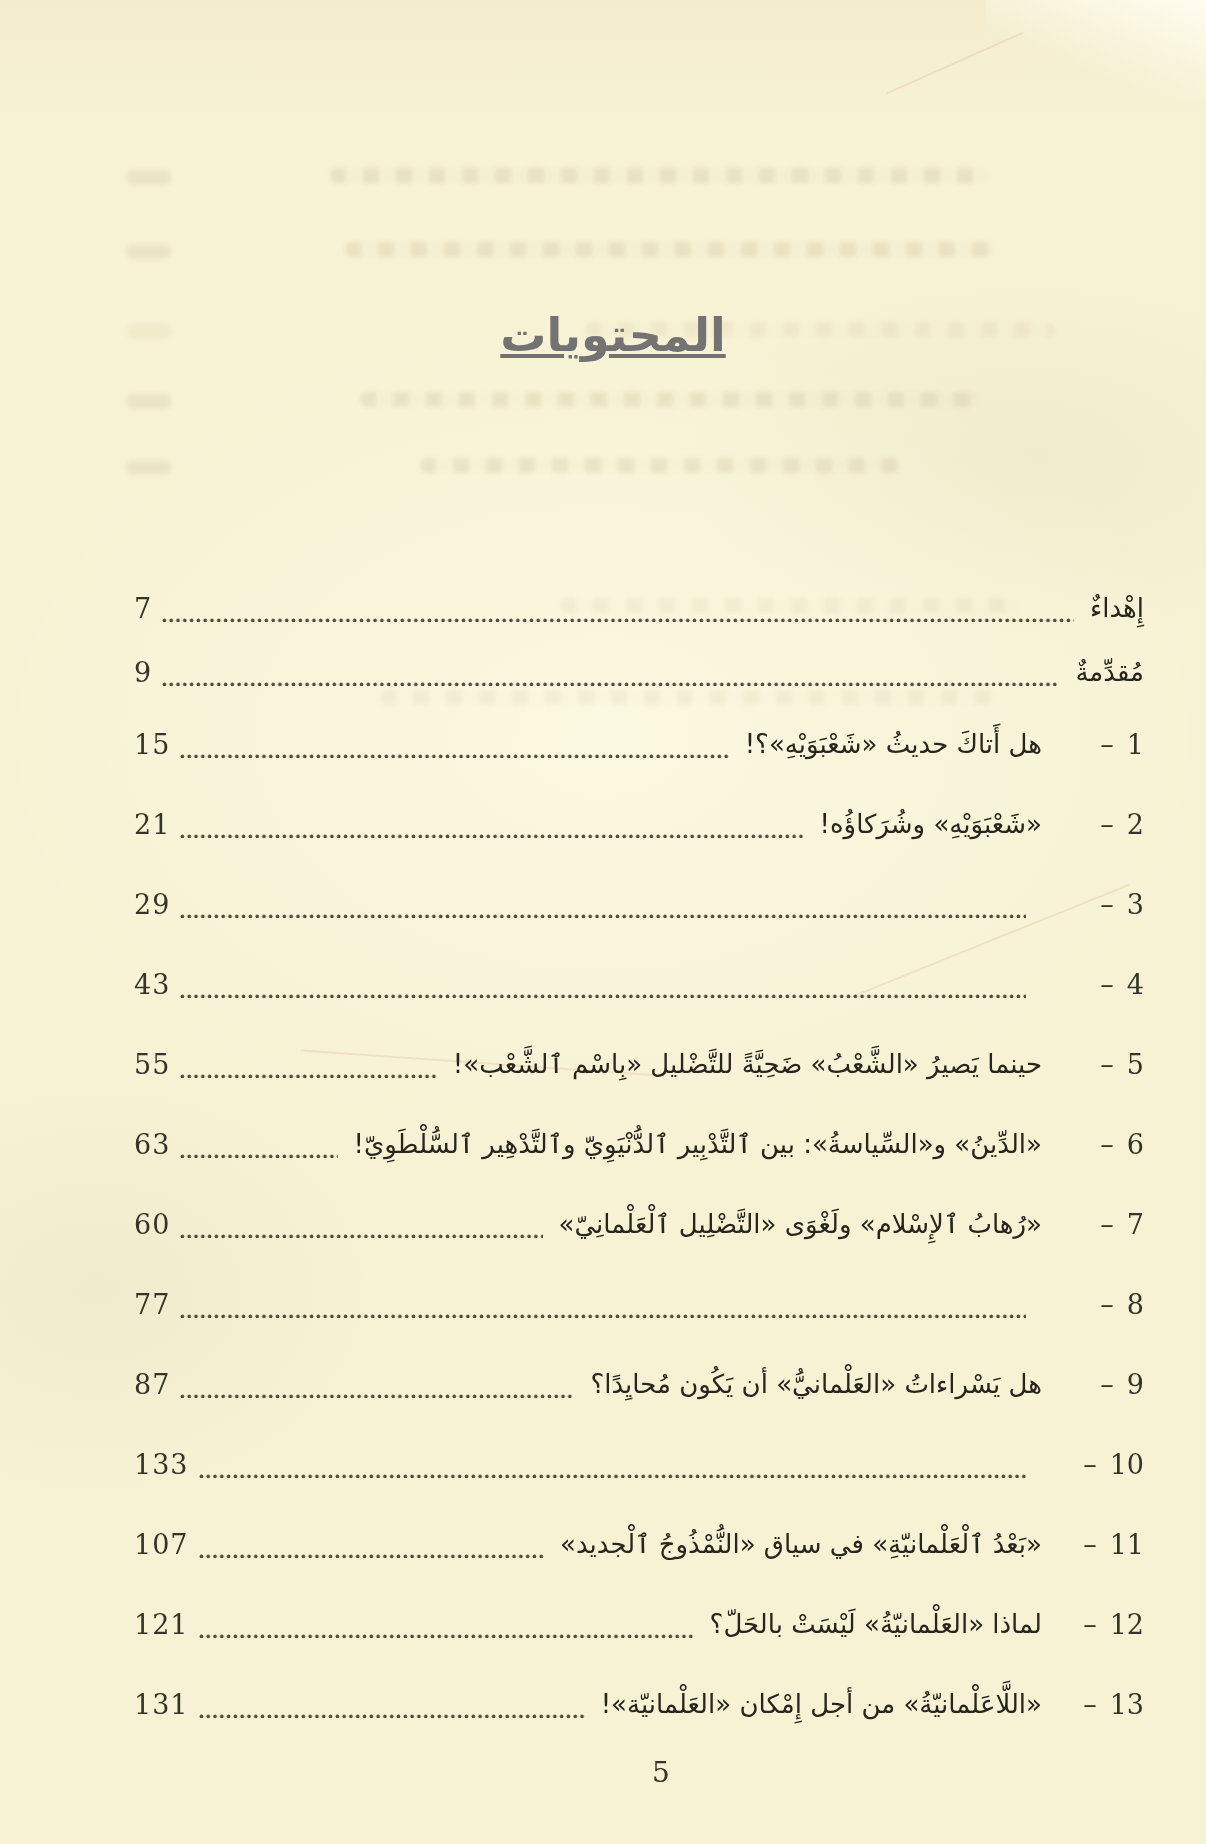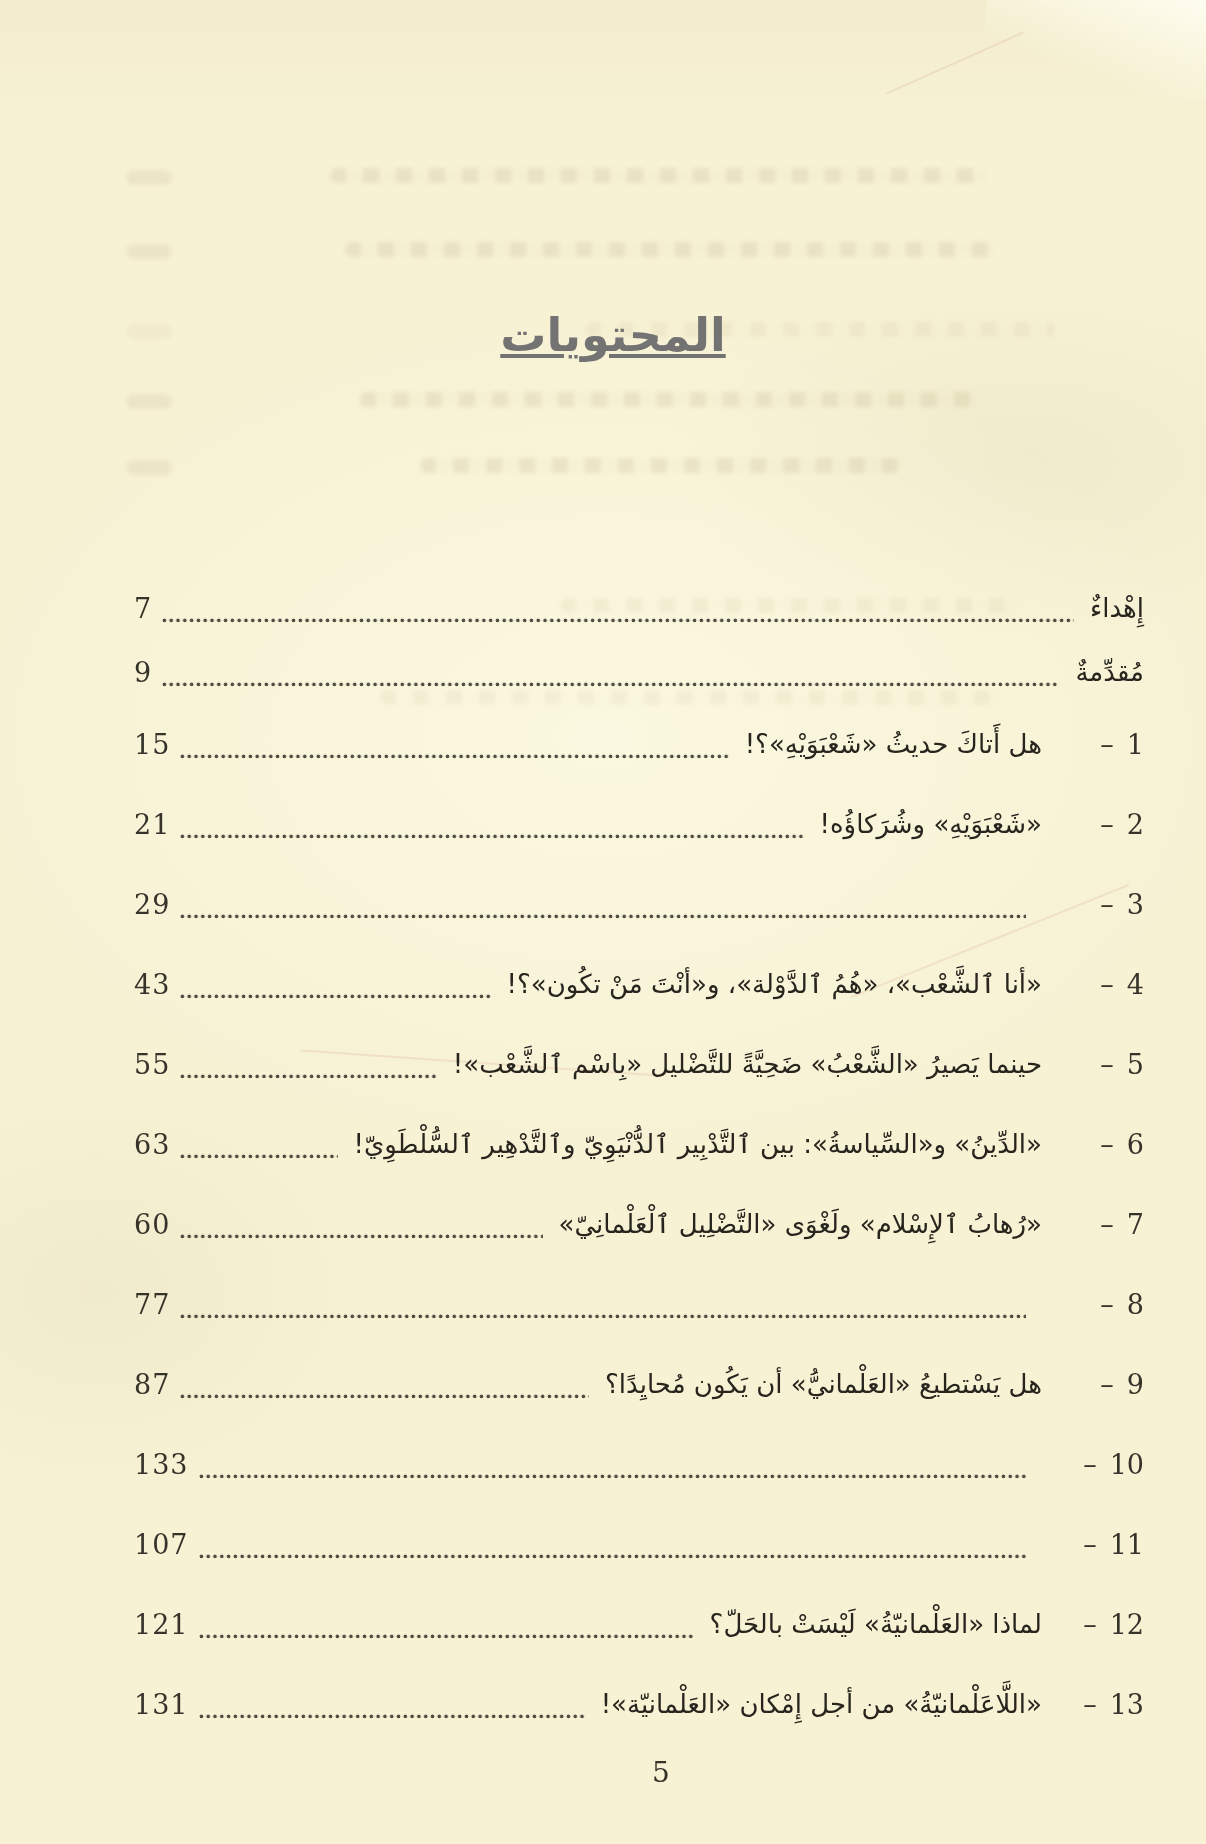--- a/index.html
+++ b/index.html
@@ -137,7 +137,6 @@
   <div class="row">
     <span class="pagenum">43</span>
     <span class="dots"></span>
-    <span class="entry-title">«أنا ٱلشَّعْب»، «هُمُ ٱلدَّوْلة»، و«أنْتَ مَنْ تكُون»؟!</span>
     <span class="marker">
         <span>–</span>
         <span>4</span>

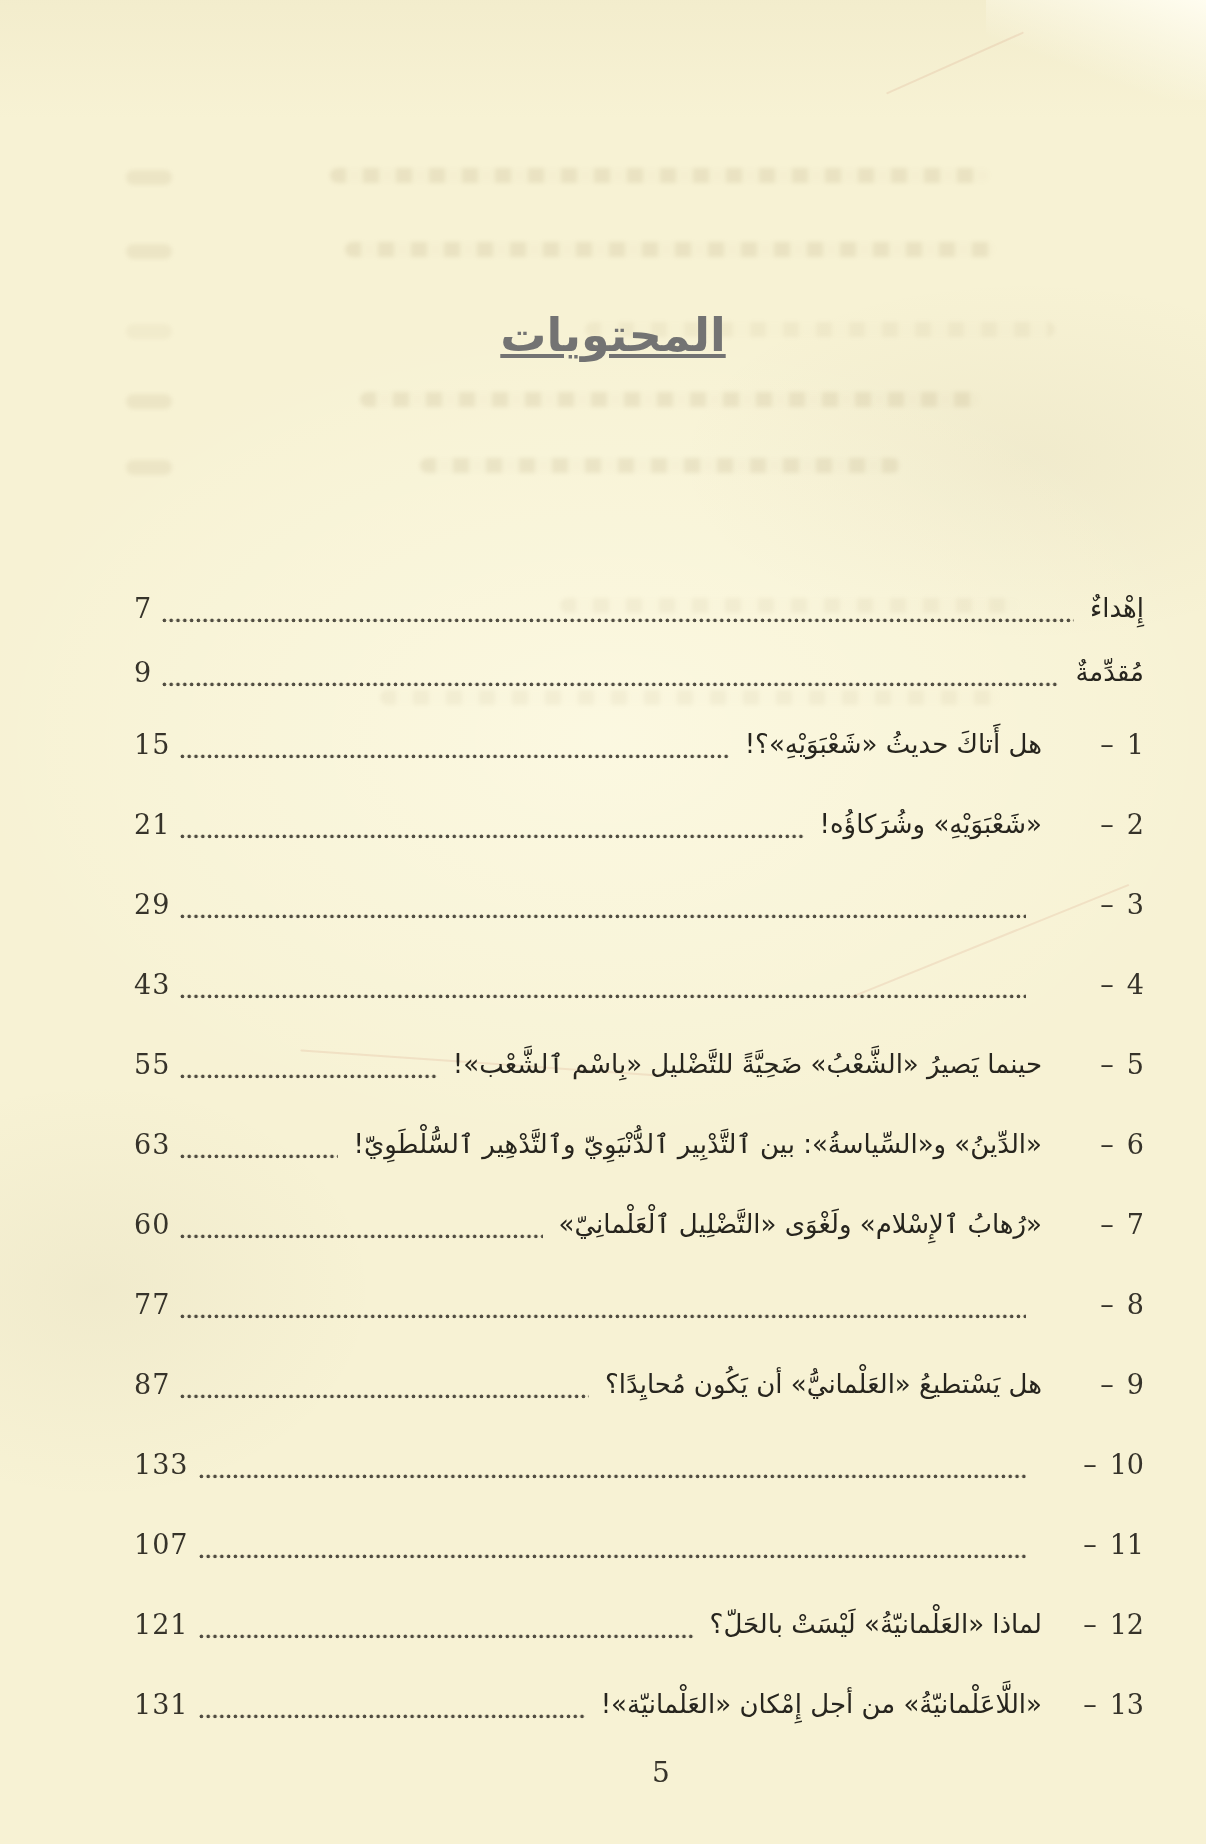--- a/index.html
+++ b/index.html
@@ -185,7 +185,7 @@
   <div class="row">
     <span class="pagenum">87</span>
     <span class="dots"></span>
-    <span class="entry-title">هل يَسْتطيعُ «العَلْمانيُّ» أن يَكُون مُحايِدًا؟</span>
+    <span class="entry-title">هل يَسْراءاتُ «العَلْمانيُّ» أن يَكُون مُحايِدًا؟</span>
     <span class="marker">
         <span>–</span>
         <span>9</span>

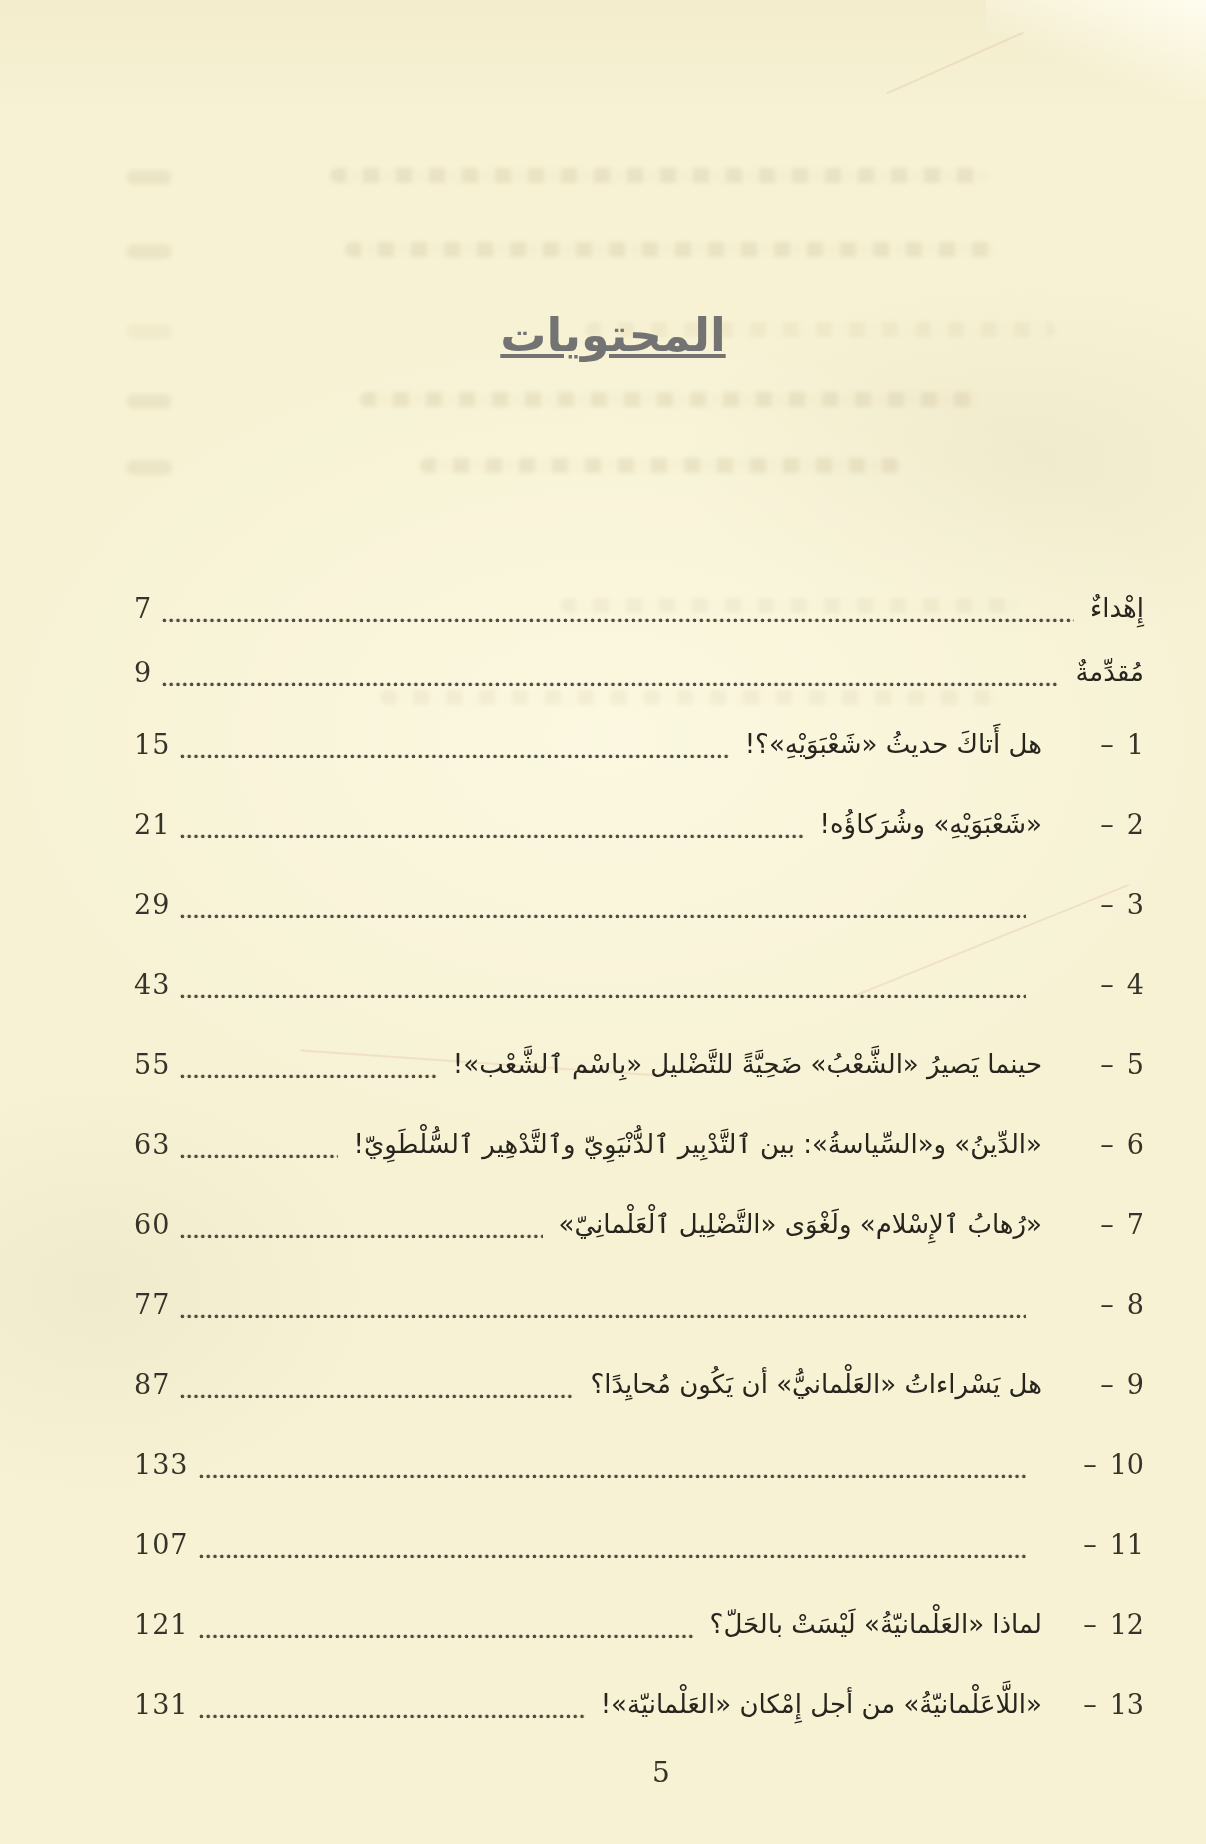--- a/index.html
+++ b/index.html
@@ -204,6 +204,7 @@
   <div class="row">
     <span class="pagenum">107</span>
     <span class="dots"></span>
+    <span class="entry-title">«بَعْدُ ٱلْعَلْمانيّةِ» في سياق «النُّمْذُوجُ ٱلْجديد»</span>
     <span class="marker">
         <span>–</span>
         <span>11</span>

